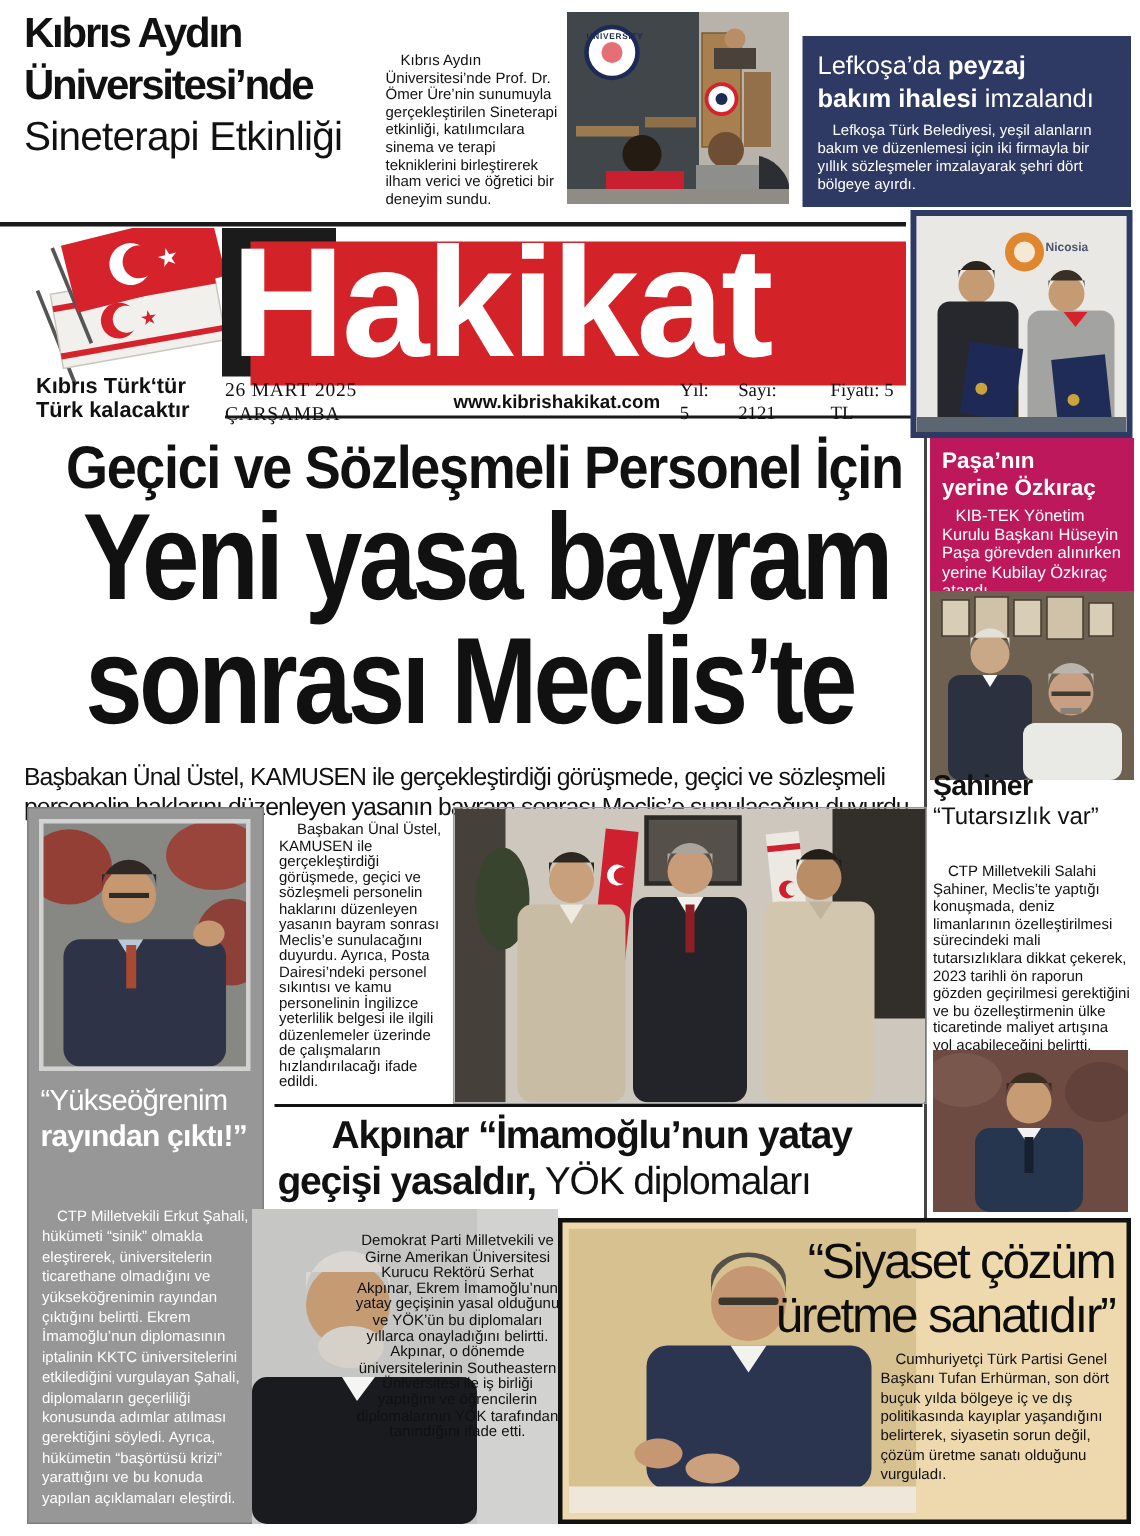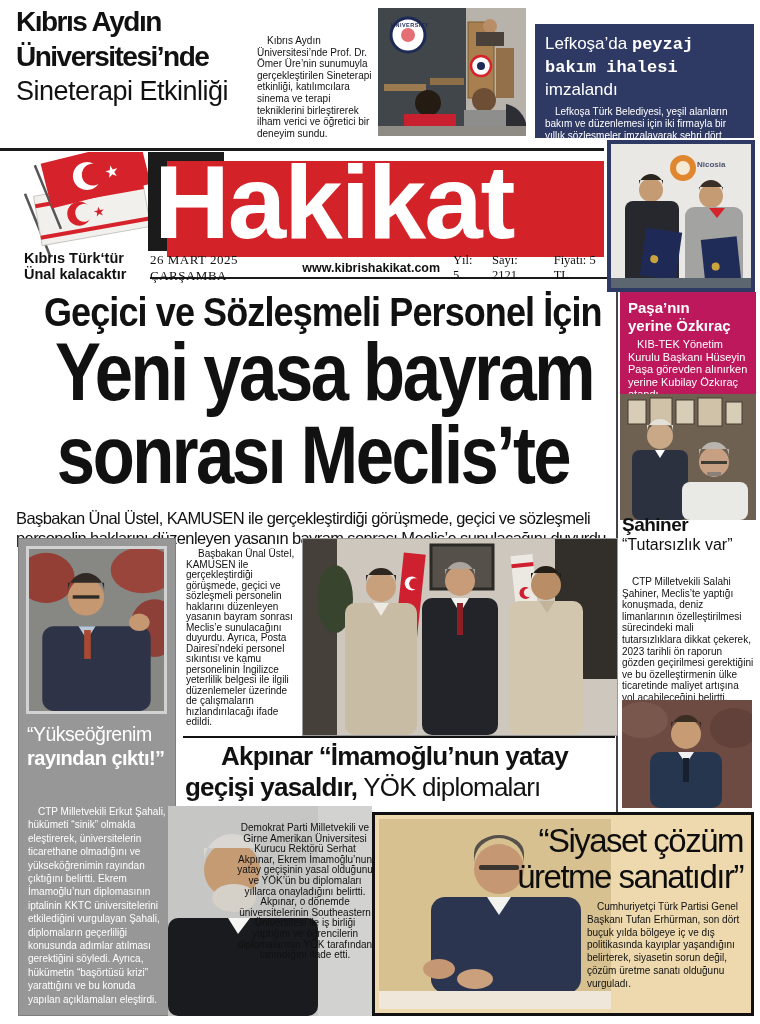--- a/index.html
+++ b/index.html
@@ -19,7 +19,7 @@
   #navy-box{left:535px;top:24px;width:219px;height:114px;background:#2f3a64;color:#fff;
             padding:9px 10px;box-sizing:border-box;}
   #navy-box .t{font-size:17px;line-height:22px;font-weight:400;}
-  #navy-box .t b{font-weight:800;font-family:Liberation Mono, monospace;}
+  #navy-box .t b{font-weight:800;}
   #navy-box .bd{font-size:10px;line-height:12px;margin-top:5px;text-indent:10px;}
 
   

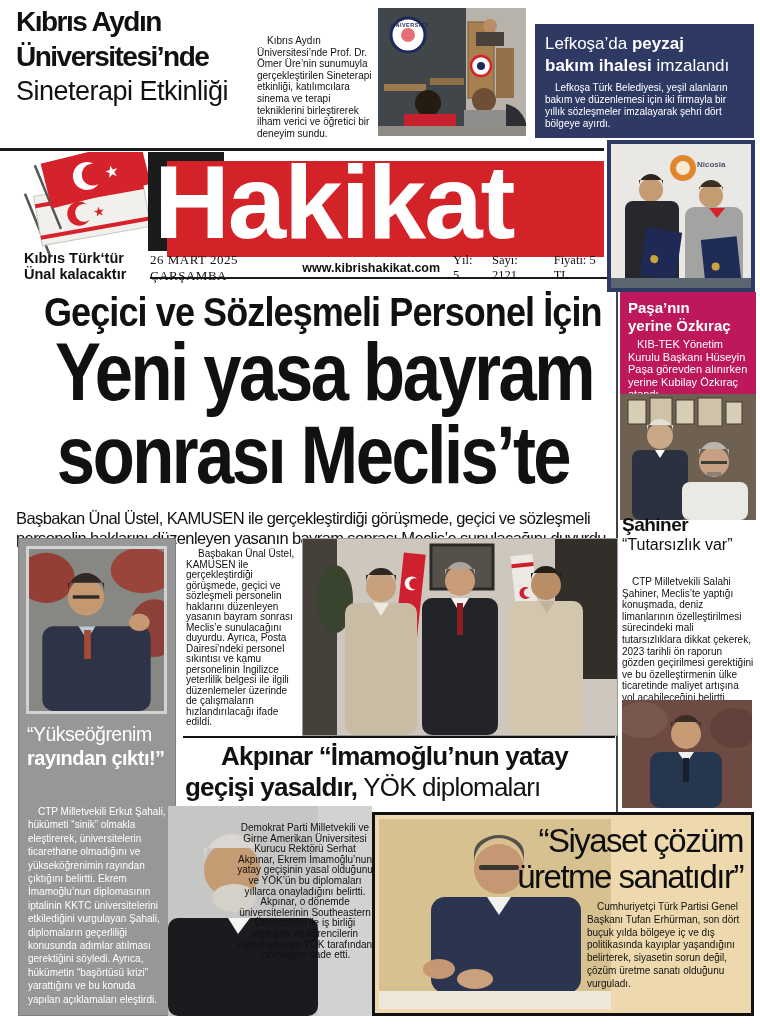--- a/index.html
+++ b/index.html
@@ -159,7 +159,7 @@
   </div>
   <div class="abs" id="slogan">
     <span>Kıbrıs Türk‘tür</span><br>
-    <span>Ünal kalacaktır</span>
+    <span>Türk kalacaktır</span>
   </div>
 
   <div class="abs" id="logo-black"></div>

